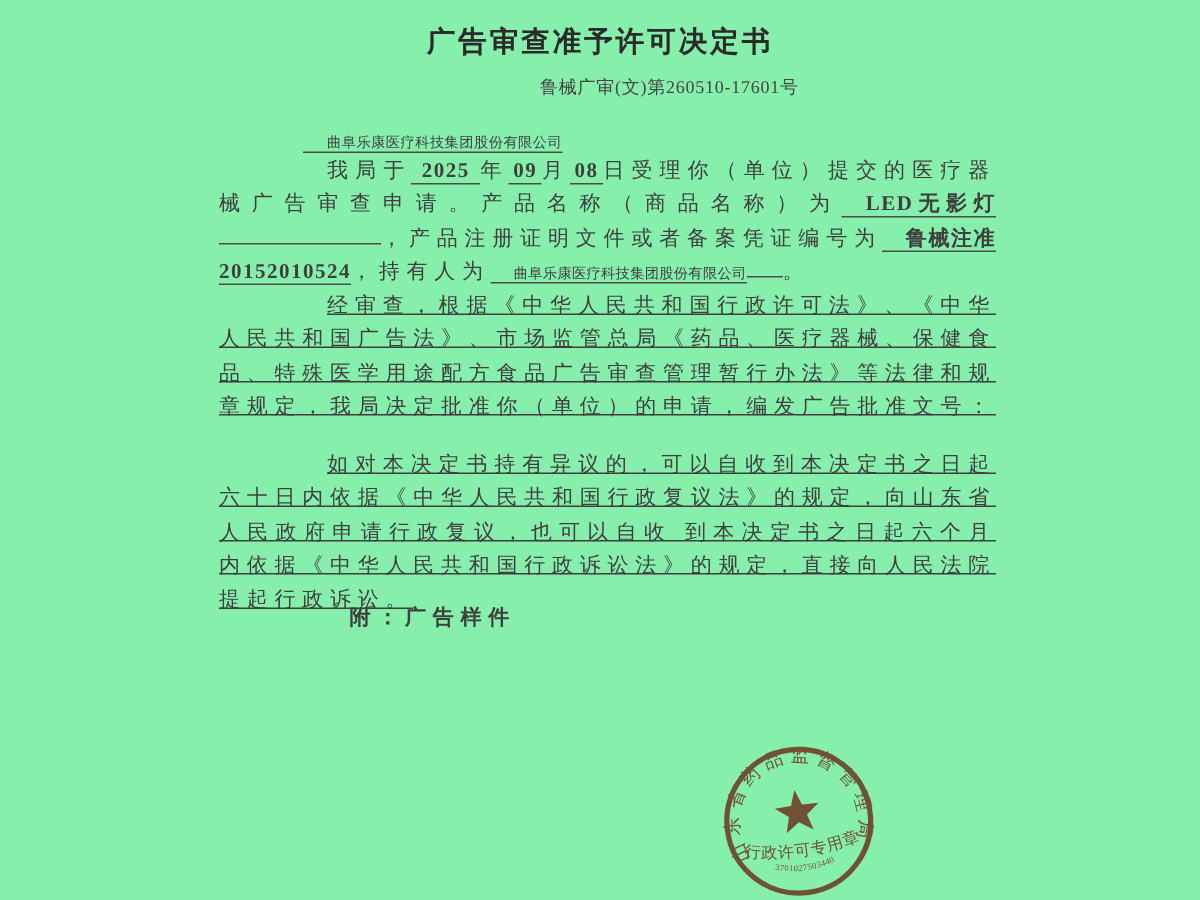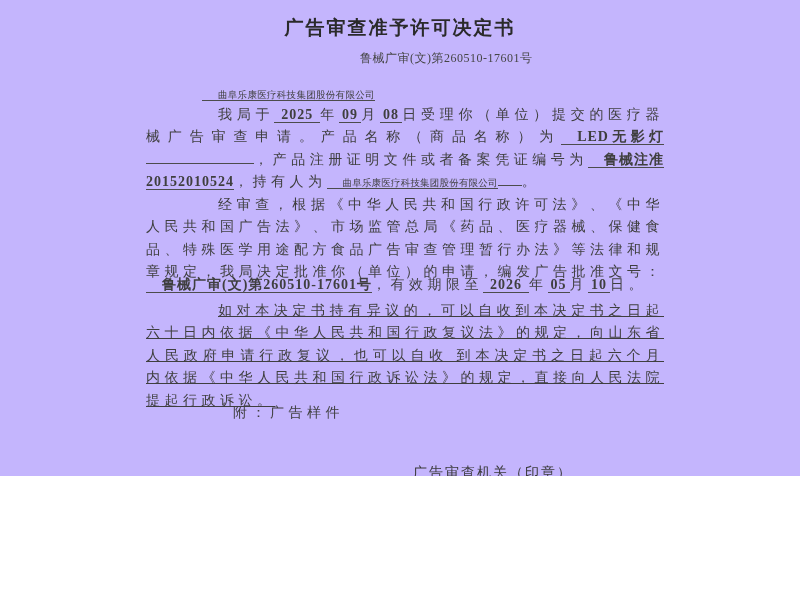--- a/index.html
+++ b/index.html
@@ -4,7 +4,7 @@
 <style>
   html,body{margin:0;padding:0;background:#ffffff;}
   .page{
-    position:relative;width:800px;height:476px;background:#c4b5fd;overflow:hidden;
+    position:relative;width:800px;height:600px;background:#86efac;overflow:hidden;
     font-family:"Liberation Serif","DejaVu Serif",serif;color:#3d3d3d;
   }
   .doc-title{

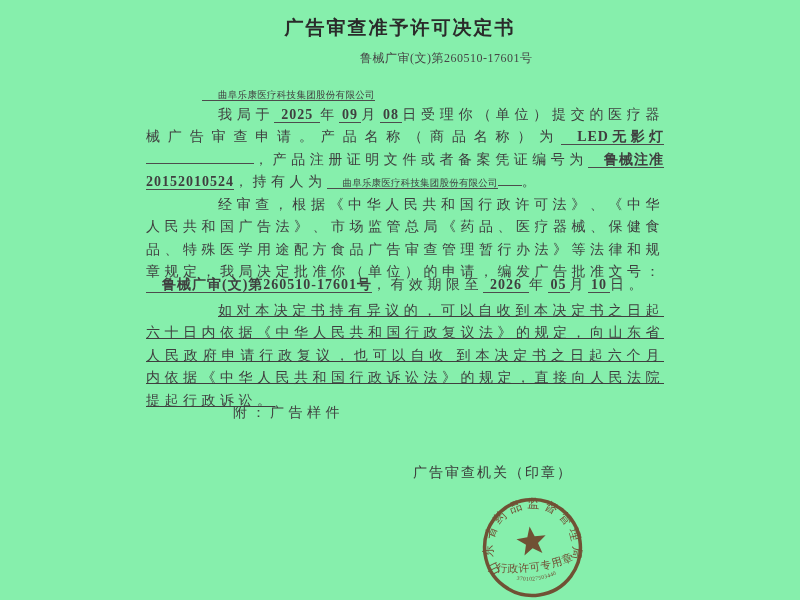--- a/index.html
+++ b/index.html
@@ -23,7 +23,7 @@
     text-align:justify;text-indent:72px;color:#3f3f3f;
   }
   .p1{top:104px;}
-  .p2{top:194px;}
+  .p2{top:194px;text-decoration:underline;}
   .approval-line{
     position:absolute;left:146px;top:274px;width:540px;
     font-size:14px;line-height:22.4px;letter-spacing:4.5px;color:#3f3f3f;

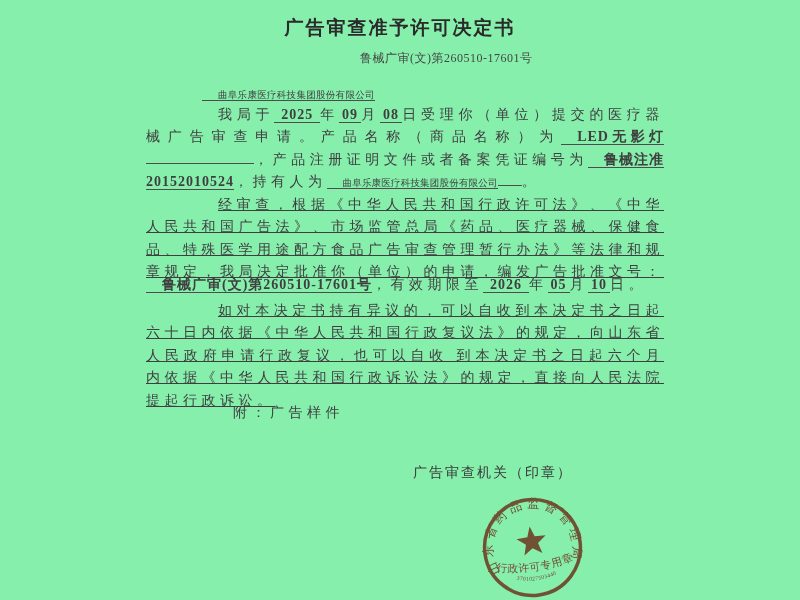--- a/index.html
+++ b/index.html
@@ -68,7 +68,6 @@
 
   <div class="para p2">经审查，根据《中华人民共和国行政许可法》、《中华人民共和国广告法》、市场监管总局《药品、医疗器械、保健食品、特殊医学用途配方食品广告审查管理暂行办法》等法律和规章规定，我局决定批准你（单位）的申请，编发广告批准文号：</div>
 
-  <div class="approval-line"><span class="u num">鲁械广审(文)第260510-17601号</span><span>，有效期限至</span><span class="u num pad-wide">2026</span><span>年</span><span class="u num pad">05</span><span>月</span><span class="u num pad">10</span><span>日。</span></div>
 
   <div class="para p3">如对本决定书持有异议的，可以自收到本决定书之日起六十日内依据《中华人民共和国行政复议法》的规定，向山东省人民政府申请行政复议，也可以自收 到本决定书之日起六个月内依据《中华人民共和国行政诉讼法》的规定，直接向人民法院提起行政诉讼。</div>
 

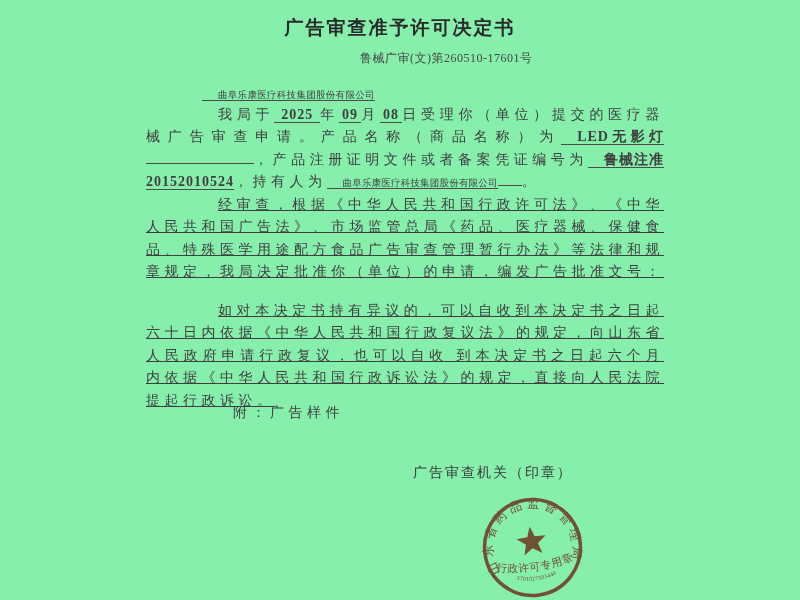--- a/index.html
+++ b/index.html
@@ -31,7 +31,7 @@
   .p3{top:300px;text-decoration:underline;}
   .attachment{
     position:absolute;left:146px;top:402px;width:518px;
-    font-size:14px;line-height:22.4px;letter-spacing:4.5px;text-indent:87px;color:#3f3f3f;
+    font-size:14px;line-height:22.4px;letter-spacing:4.5px;text-indent:87px;color:#3f3f3f;font-weight:bold;
   }
   .issuer{
     position:absolute;top:464px;left:413px;font-size:14px;letter-spacing:2px;color:#3a3a3a;

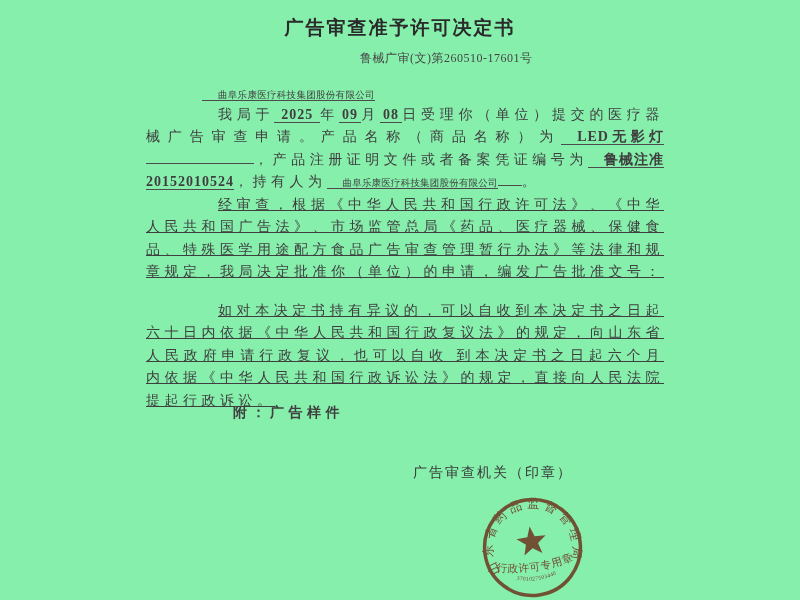--- a/index.html
+++ b/index.html
@@ -73,7 +73,6 @@
 
   <div class="attachment">附：广告样件</div>
 
-  <div class="issuer">广告审查机关（印章）</div>
 
 
   <div class="seal">

